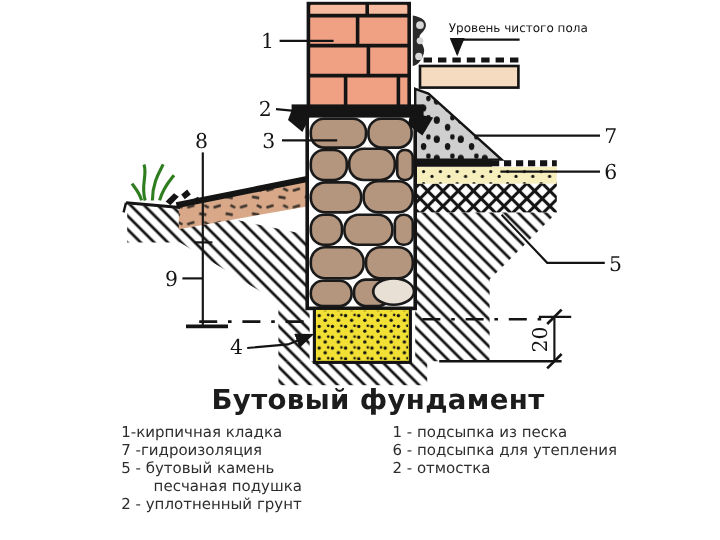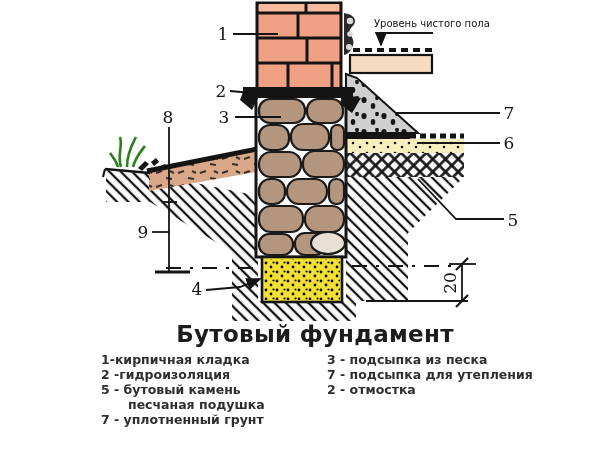--- a/index.html
+++ b/index.html
@@ -10,7 +10,7 @@
   .small-label{font-family:"DejaVu Sans",sans-serif;font-size:10px;fill:#141414;}
   .title{position:absolute;left:150px;top:321px;width:330px;text-align:center;
          font-weight:bold;font-size:23px;color:#1c1c1c;letter-spacing:0.3px;}
-  .legend{position:absolute;font-size:12.5px;font-weight:bold;color:#2e2e2e;line-height:15px;white-space:nowrap;}
+  .legend{position:absolute;font-size:12.5px;font-weight:normal;color:#2e2e2e;line-height:15px;white-space:nowrap;}
   .leg-left{left:101px;top:352px;}
   .leg-right{left:327px;top:352px;}
   .indent{margin-left:27px;}

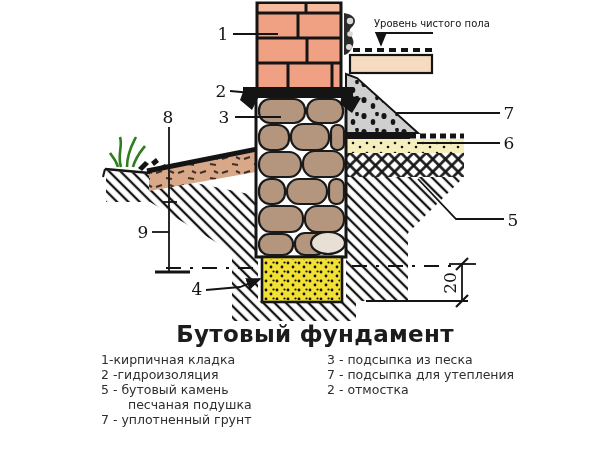--- a/index.html
+++ b/index.html
@@ -206,7 +206,7 @@
 </div>
 
 <div class="legend leg-right">
-  <div>3 - подсыпка из песка</div>
+  <div>1 - подсыпка из песка</div>
   <div>7 - подсыпка для утепления</div>
   <div>2 - отмостка</div>
 </div>

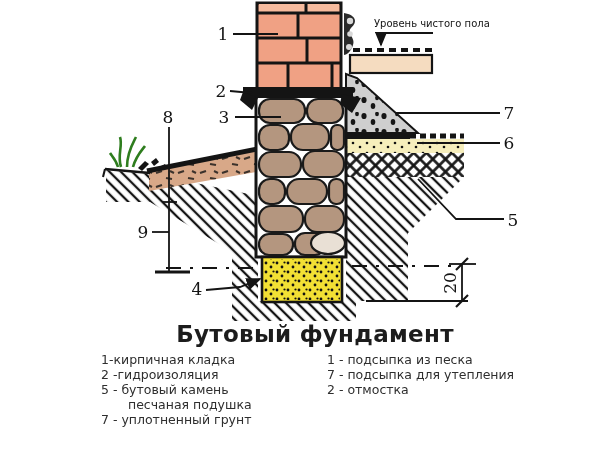--- a/index.html
+++ b/index.html
@@ -199,7 +199,7 @@
 
 <div class="legend leg-left">
   <div>1-кирпичная кладка</div>
-  <div>2 -гидроизоляция</div>
+  <div>7 -гидроизоляция</div>
   <div>5 - бутовый камень</div>
   <div class="indent">песчаная подушка</div>
   <div>7 - уплотненный грунт</div>

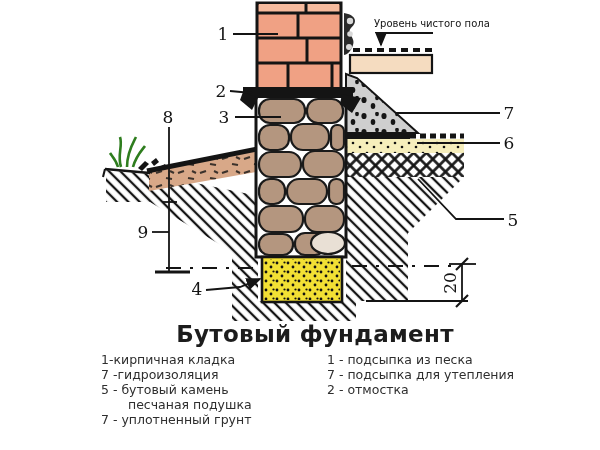--- a/index.html
+++ b/index.html
@@ -207,7 +207,7 @@
 
 <div class="legend leg-right">
   <div>1 - подсыпка из песка</div>
-  <div>7 - подсыпка для утепления</div>
+  <div>6 - подсыпка для утепления</div>
   <div>2 - отмостка</div>
 </div>
 

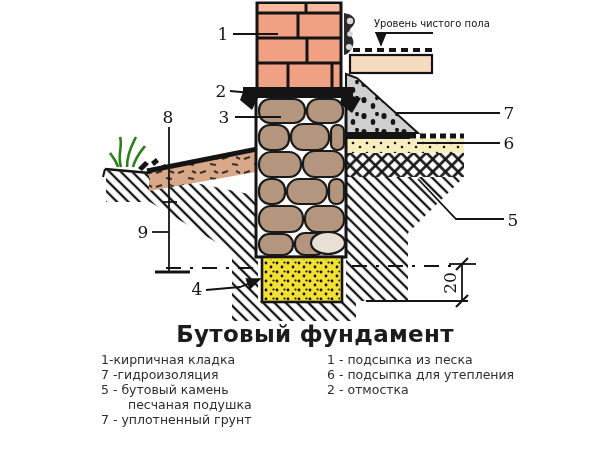--- a/index.html
+++ b/index.html
@@ -202,7 +202,7 @@
   <div>7 -гидроизоляция</div>
   <div>5 - бутовый камень</div>
   <div class="indent">песчаная подушка</div>
-  <div>7 - уплотненный грунт</div>
+  <div>2 - уплотненный грунт</div>
 </div>
 
 <div class="legend leg-right">

